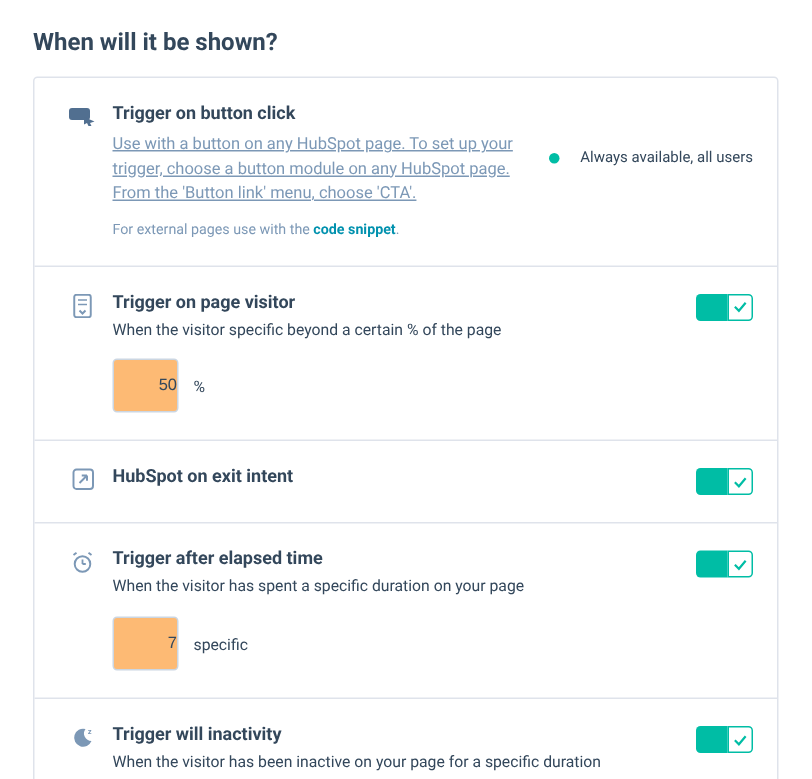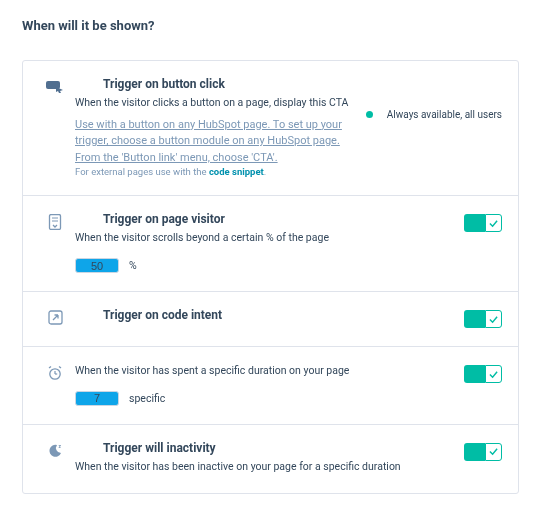--- a/index.html
+++ b/index.html
@@ -11,10 +11,10 @@
     width: 541px;
   }
   h2.page-title {
-    font-size: 13px;
+    font-size: 16px;
     font-weight: 700;
     color: #33475b;
-    margin-bottom: 27px;
+    margin-bottom: 14px;
   }
   .panel {
     border: 1px solid #dfe3eb;

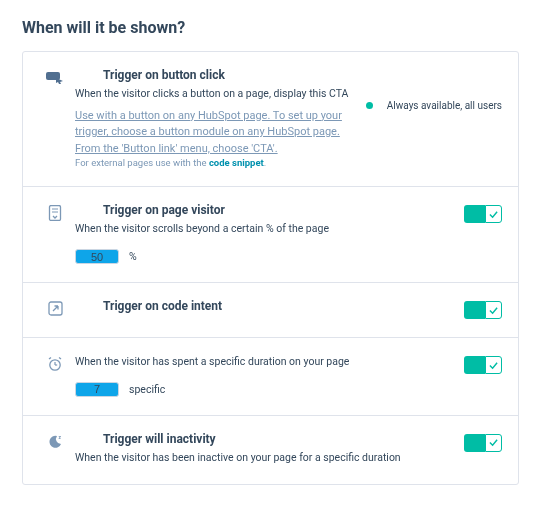--- a/index.html
+++ b/index.html
@@ -50,7 +50,6 @@
     font-weight: 700;
     color: #33475b;
     margin-bottom: 4px;
-    margin-left: 28px;
   }
   .trigger-desc {
     font-size: 10.5px;

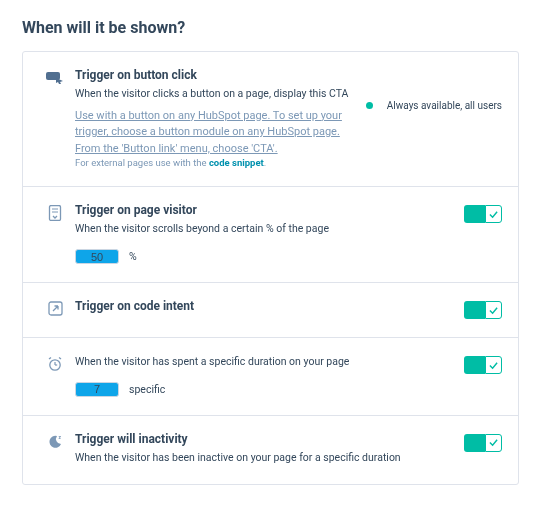--- a/index.html
+++ b/index.html
@@ -151,7 +151,6 @@
     </div>
     <div class="content-col">
       <div class="trigger-title">Trigger on button click</div>
-      <div class="trigger-desc">When the visitor clicks a button on a page, display this CTA</div>
       <div class="trigger-hint">Use with a button on any HubSpot page. To set up your trigger, choose a button module on any HubSpot page. From the 'Button link' menu, choose 'CTA'.</div>
       <div class="trigger-external">
         <span>For external pages use with the </span><span class="link">code snippet</span>.

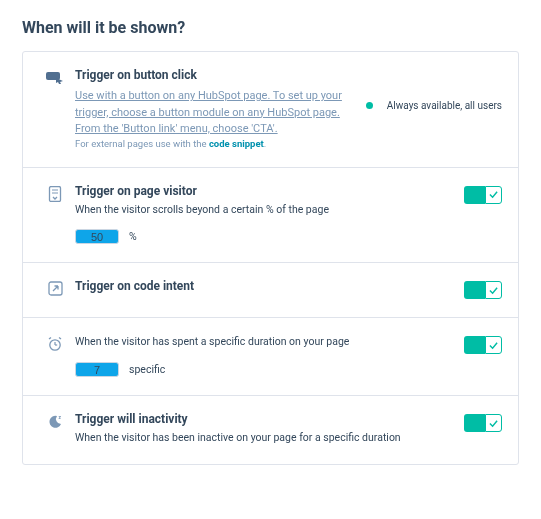--- a/index.html
+++ b/index.html
@@ -67,6 +67,7 @@
   .trigger-external {
     font-size: 9.5px;
     color: #7c98b6;
+    margin-top: 10px;
   }
   .trigger-external .link {
     color: #0091ae;

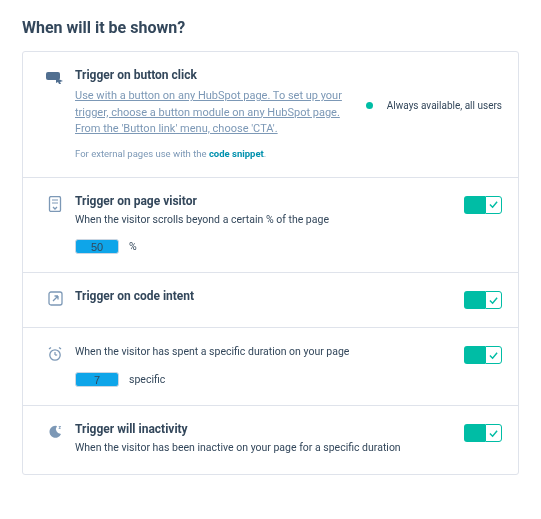--- a/index.html
+++ b/index.html
@@ -178,7 +178,7 @@
     </div>
     <div class="content-col">
       <div class="trigger-title">Trigger on page visitor</div>
-      <div class="trigger-desc">When the visitor scrolls beyond a certain % of the page</div>
+      <div class="trigger-desc">When the visitor specific beyond a certain % of the page</div>
       <div class="input-row">
         <input class="num-input" type="text" value="50" style="">
         <span class="unit-label">%</span>

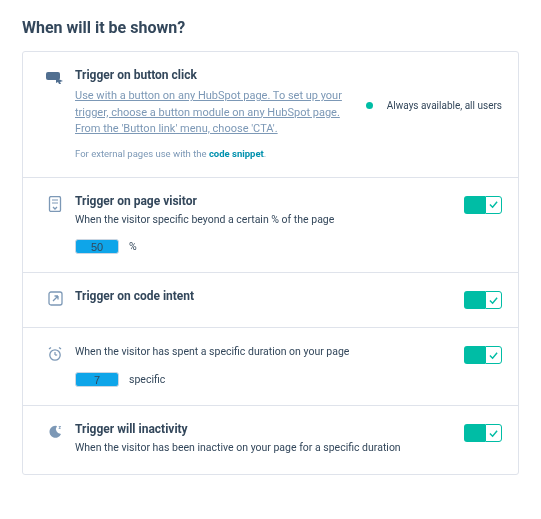--- a/index.html
+++ b/index.html
@@ -81,13 +81,13 @@
   }
   .num-input {
     width: 44px;
-    height: 15px;
+    height: 36px;
     border: 1px solid #cbd6e2;
     border-radius: 3px;
-    text-align: center;
+    text-align: right;
     font-size: 11px;
     color: #33475b;
-    background: #0ea5e9;
+    background: #fdba74;
   }
   .unit-label {
     font-size: 10.5px;

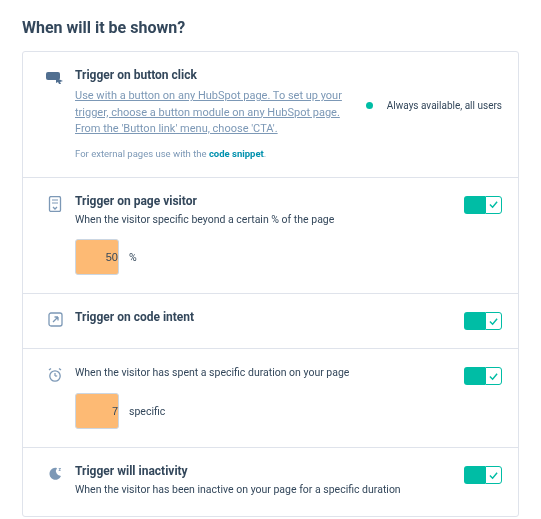--- a/index.html
+++ b/index.html
@@ -206,7 +206,7 @@
       </span>
     </div>
     <div class="content-col">
-      <div class="trigger-title">Trigger on code intent</div>
+      <div class="trigger-title">HubSpot on exit intent</div>
     </div>
     <div class="right-col">
       <div class="toggle">

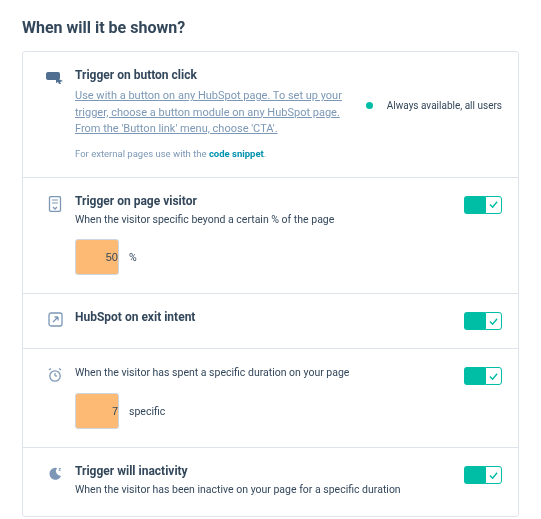--- a/index.html
+++ b/index.html
@@ -233,6 +233,7 @@
       </span>
     </div>
     <div class="content-col">
+      <div class="trigger-title">Trigger after elapsed time</div>
       <div class="trigger-desc">When the visitor has spent a specific duration on your page</div>
       <div class="input-row">
         <input class="num-input" type="text" value="7" style="">

